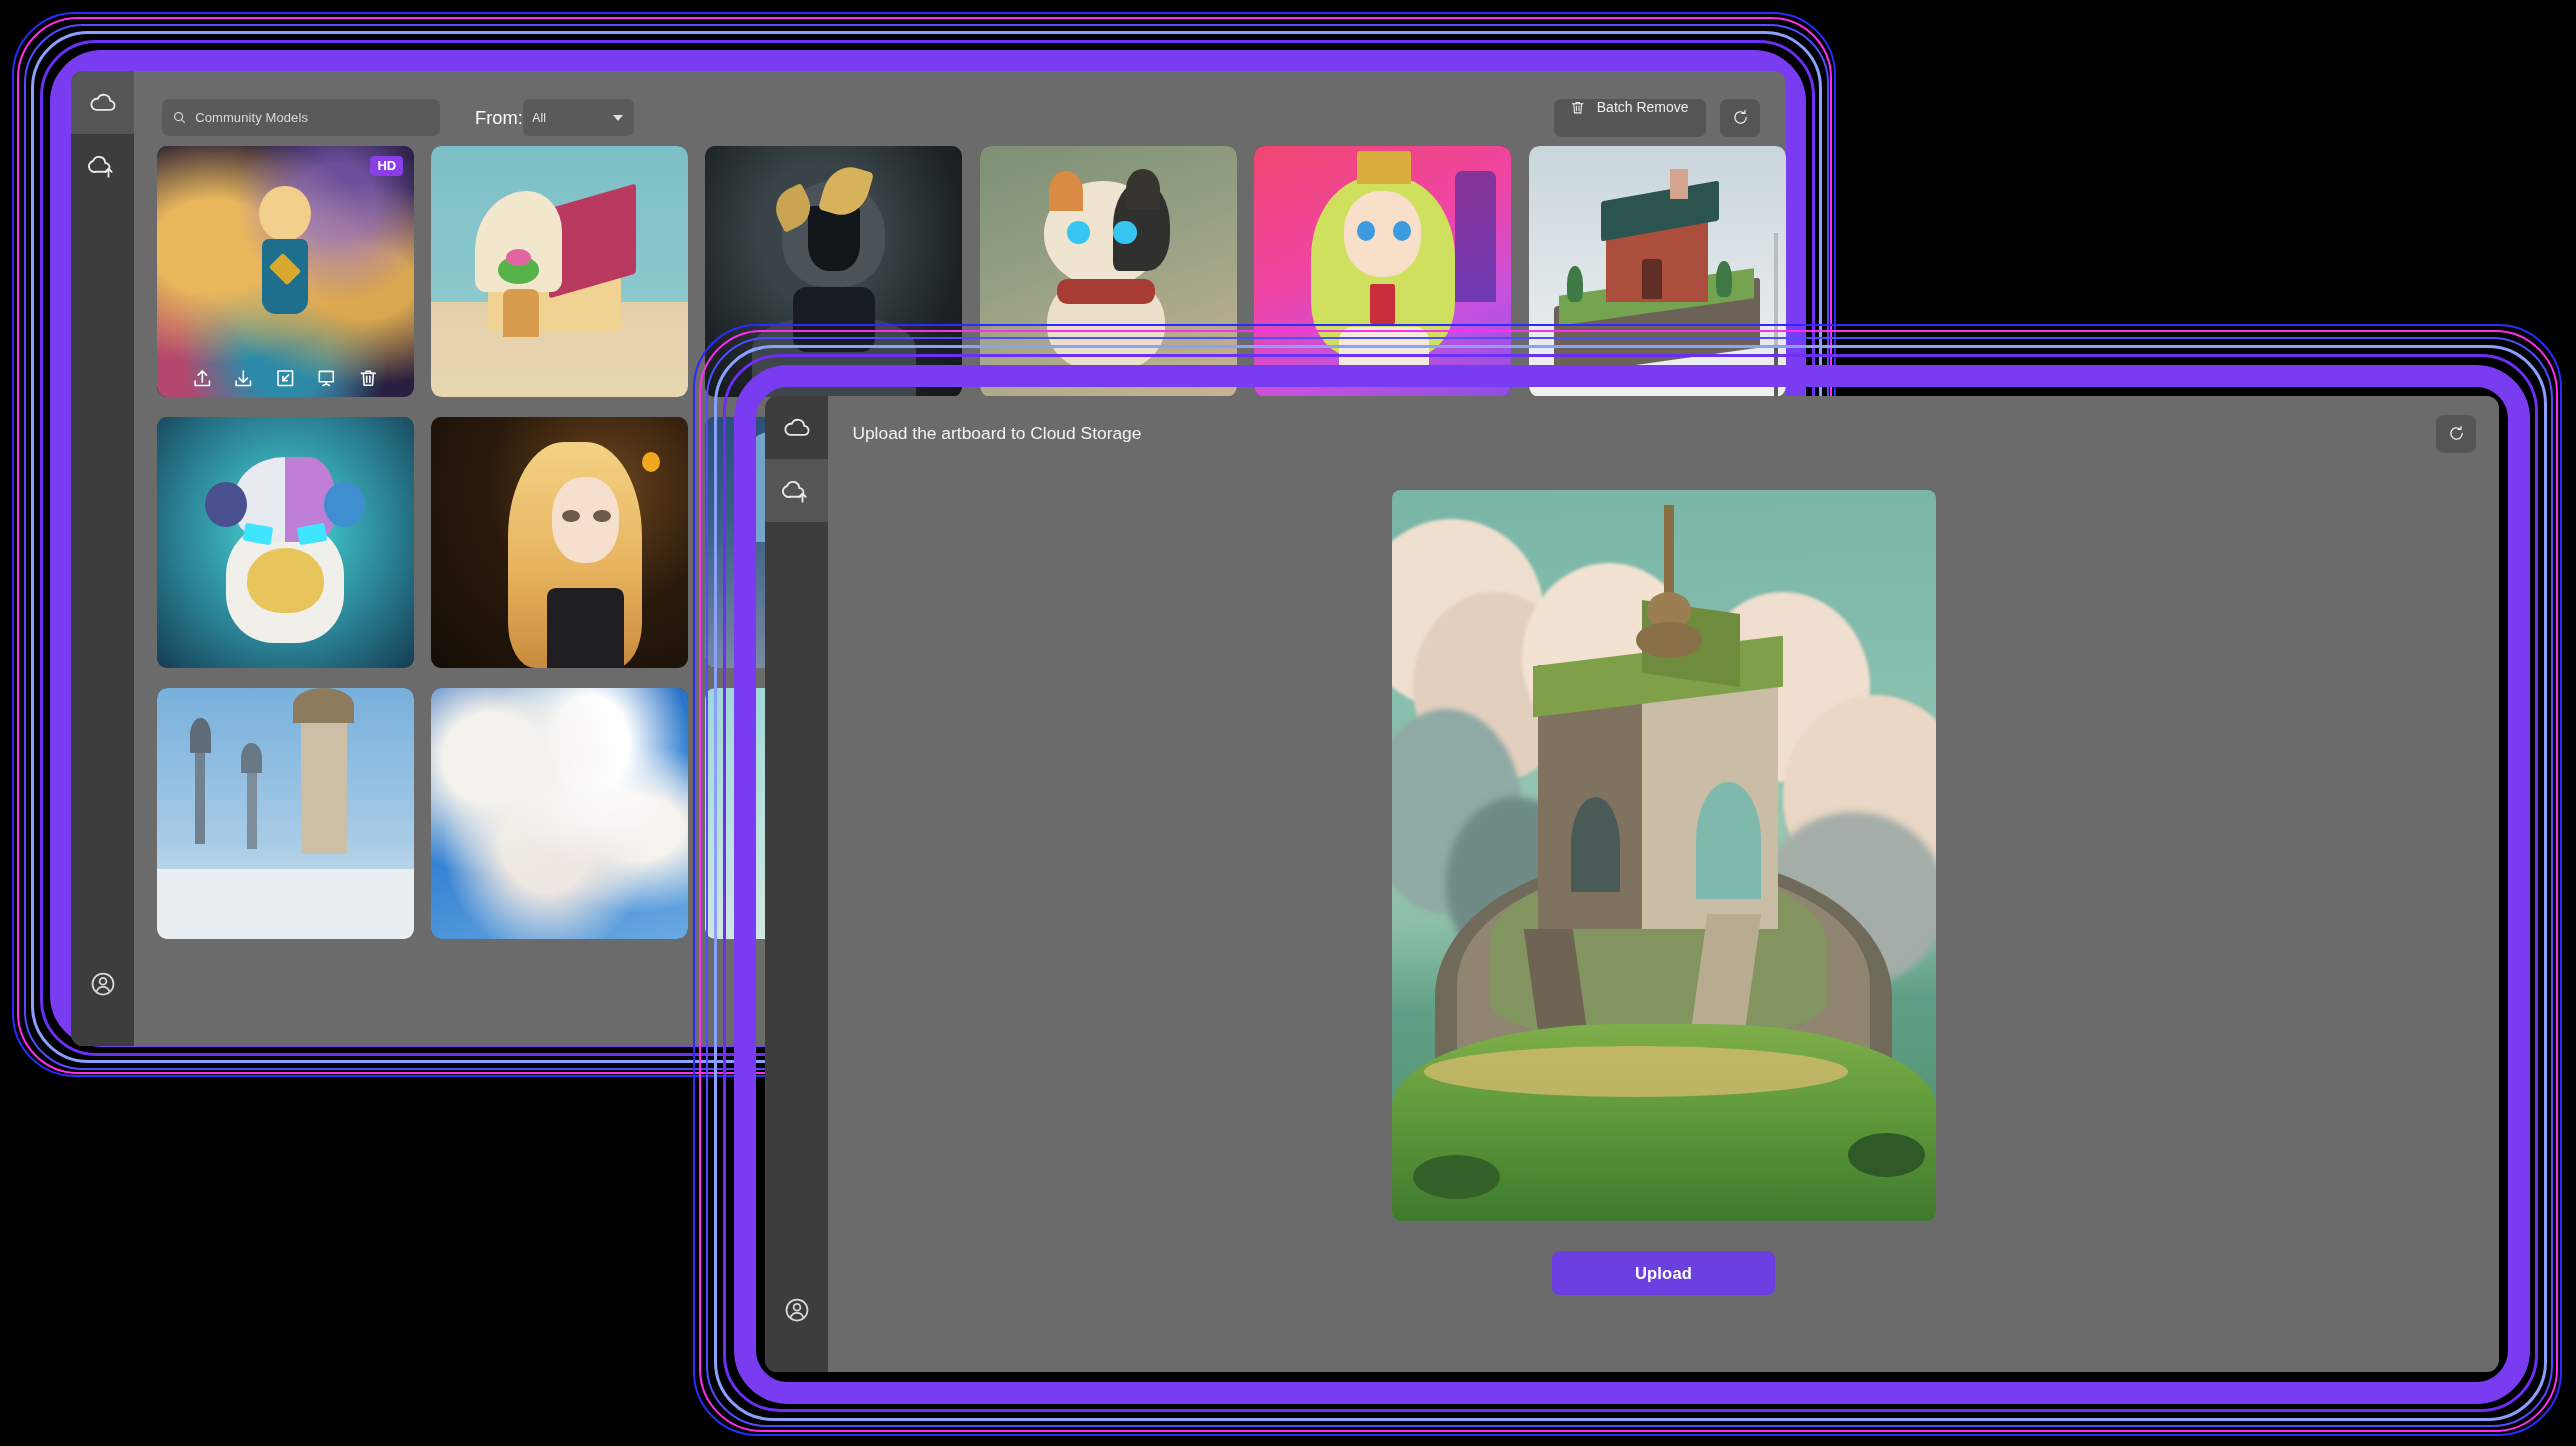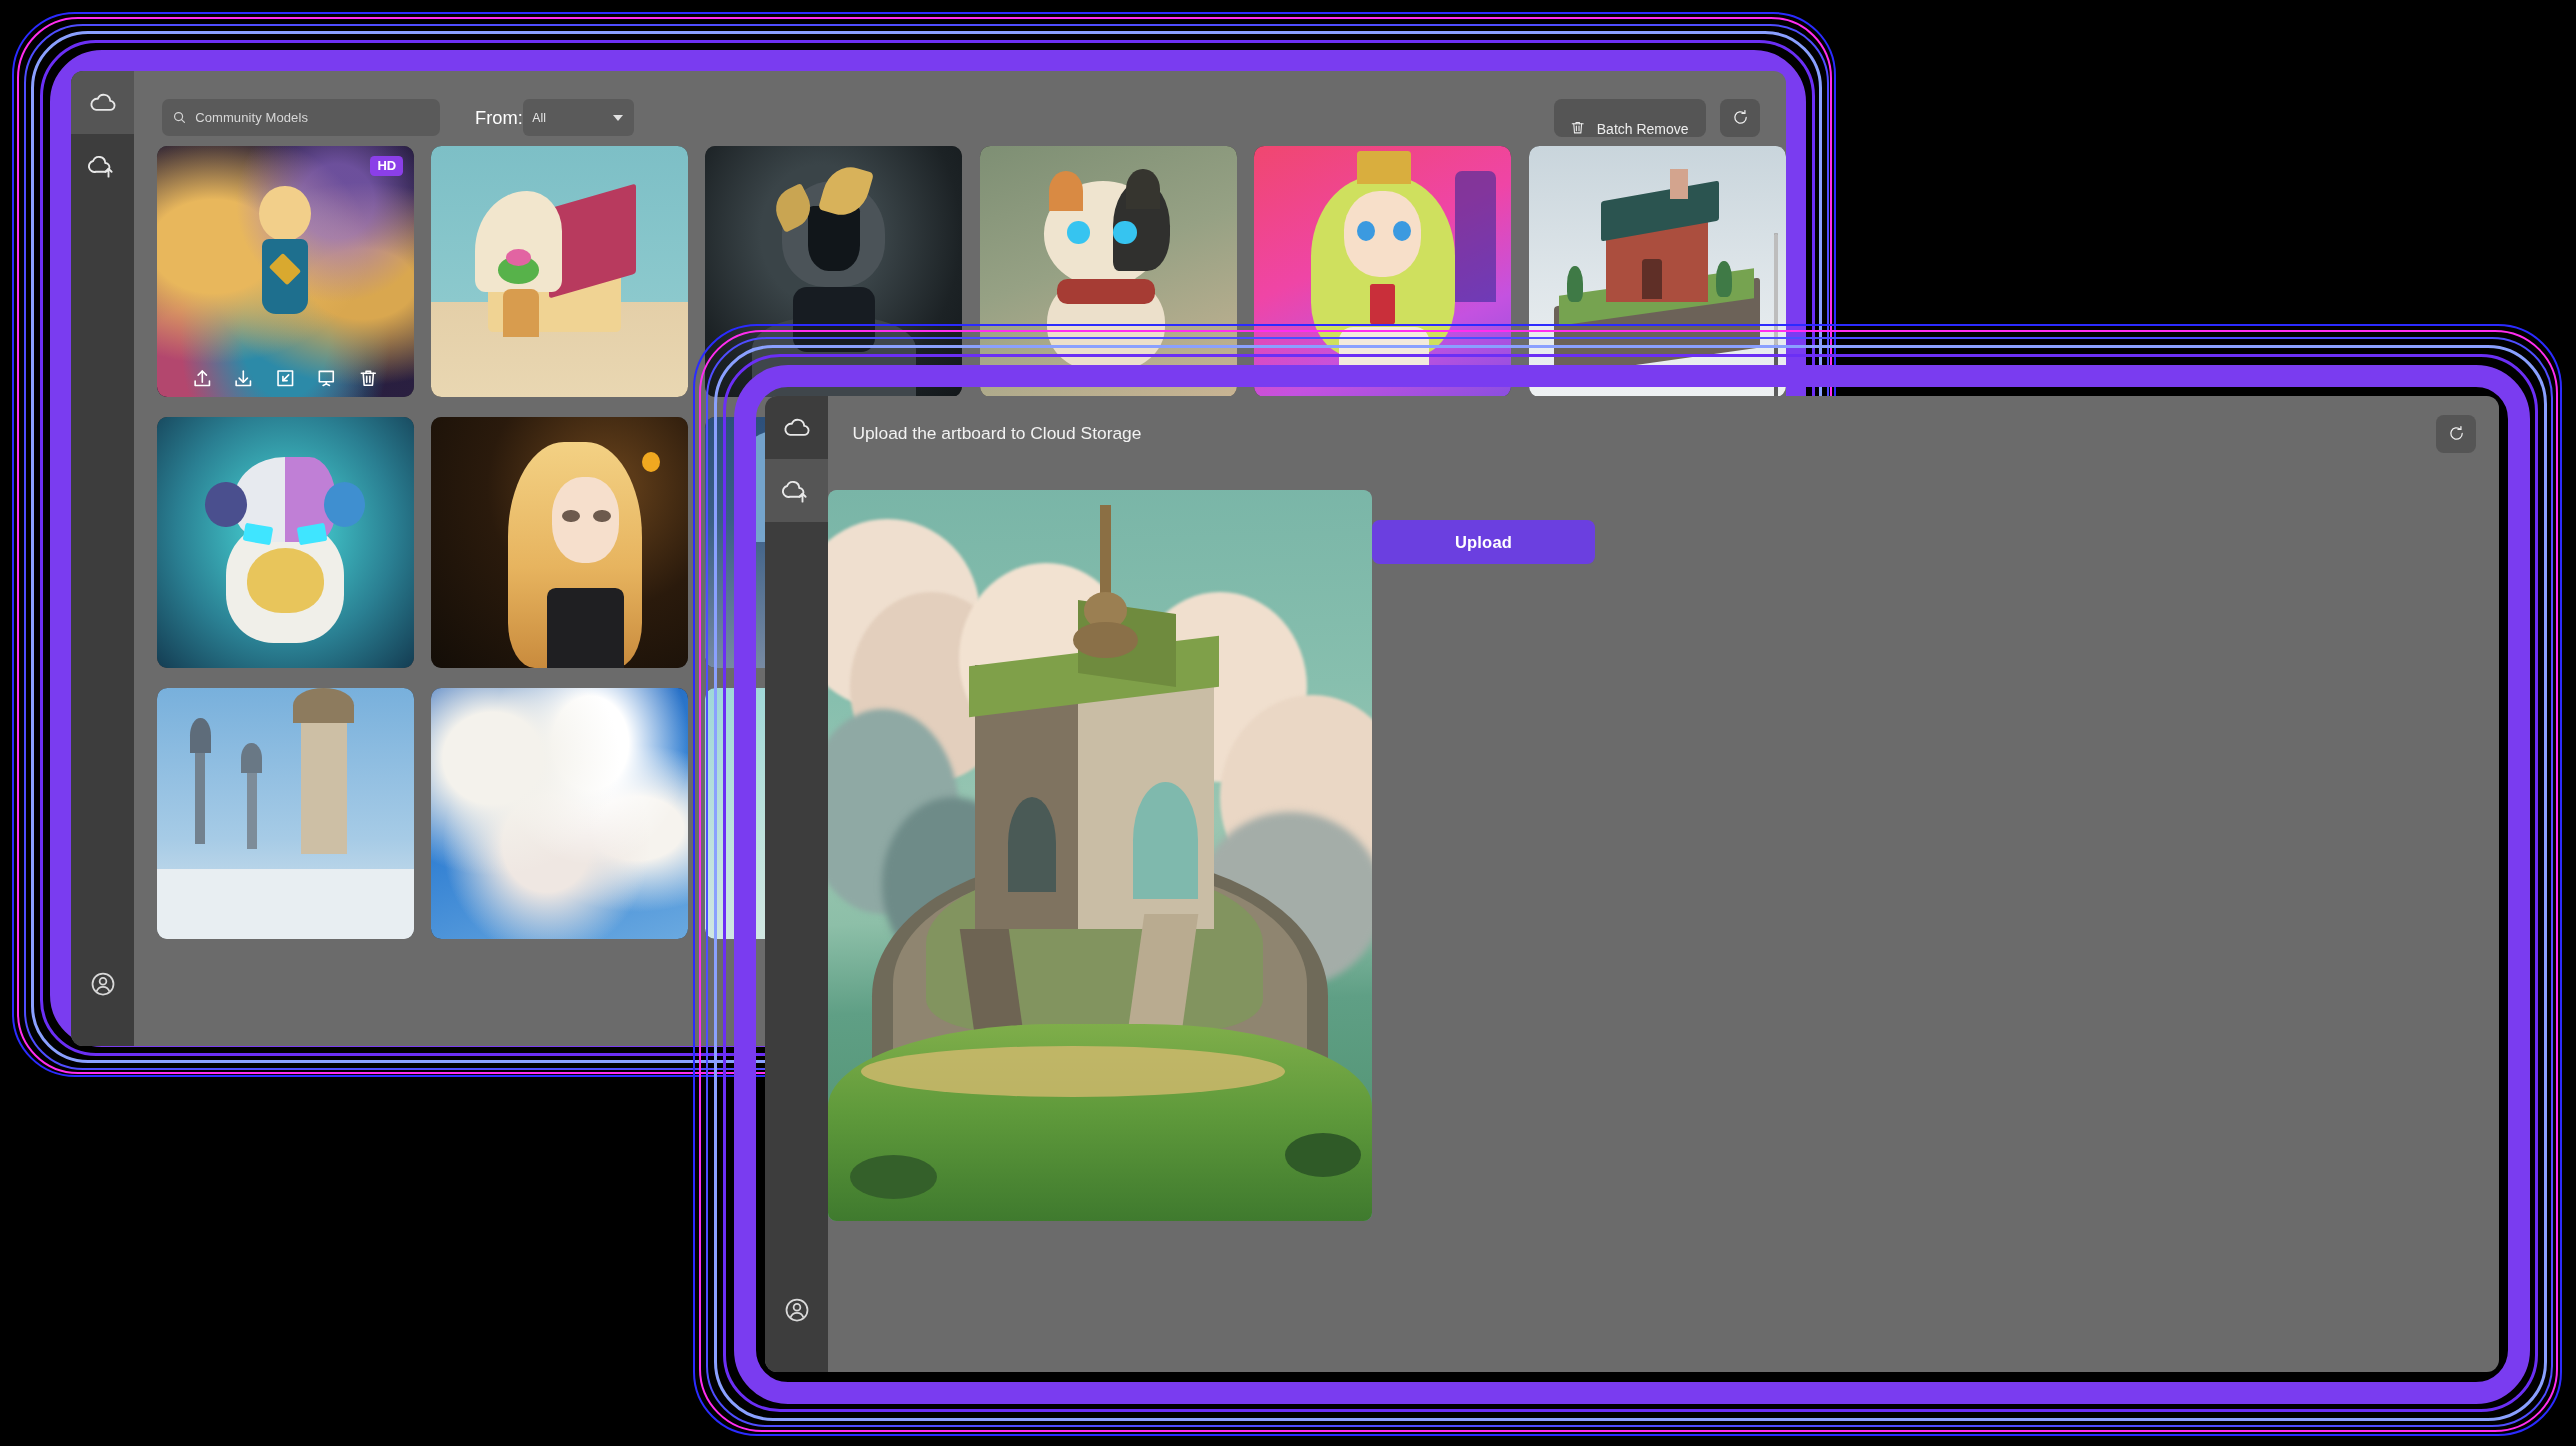--- a/index.html
+++ b/index.html
@@ -68,7 +68,7 @@
 
   .tb-right { margin-left: auto; display: flex; align-items: center; gap: 14px; }
   .btn-batch {
-    height: 38px; background: #555555; border-radius: 7.8px; display: flex; align-items: flex-end;
+    height: 38px; background: #555555; border-radius: 7.8px; display: flex; align-items: flex-start;
     gap: 10px; padding: 0 17.4px 0 15px; color: #ededed; font-size: 14px; white-space: nowrap;
   }
   .btn-batch .tico { width: 17.4px; height: 17.4px; }

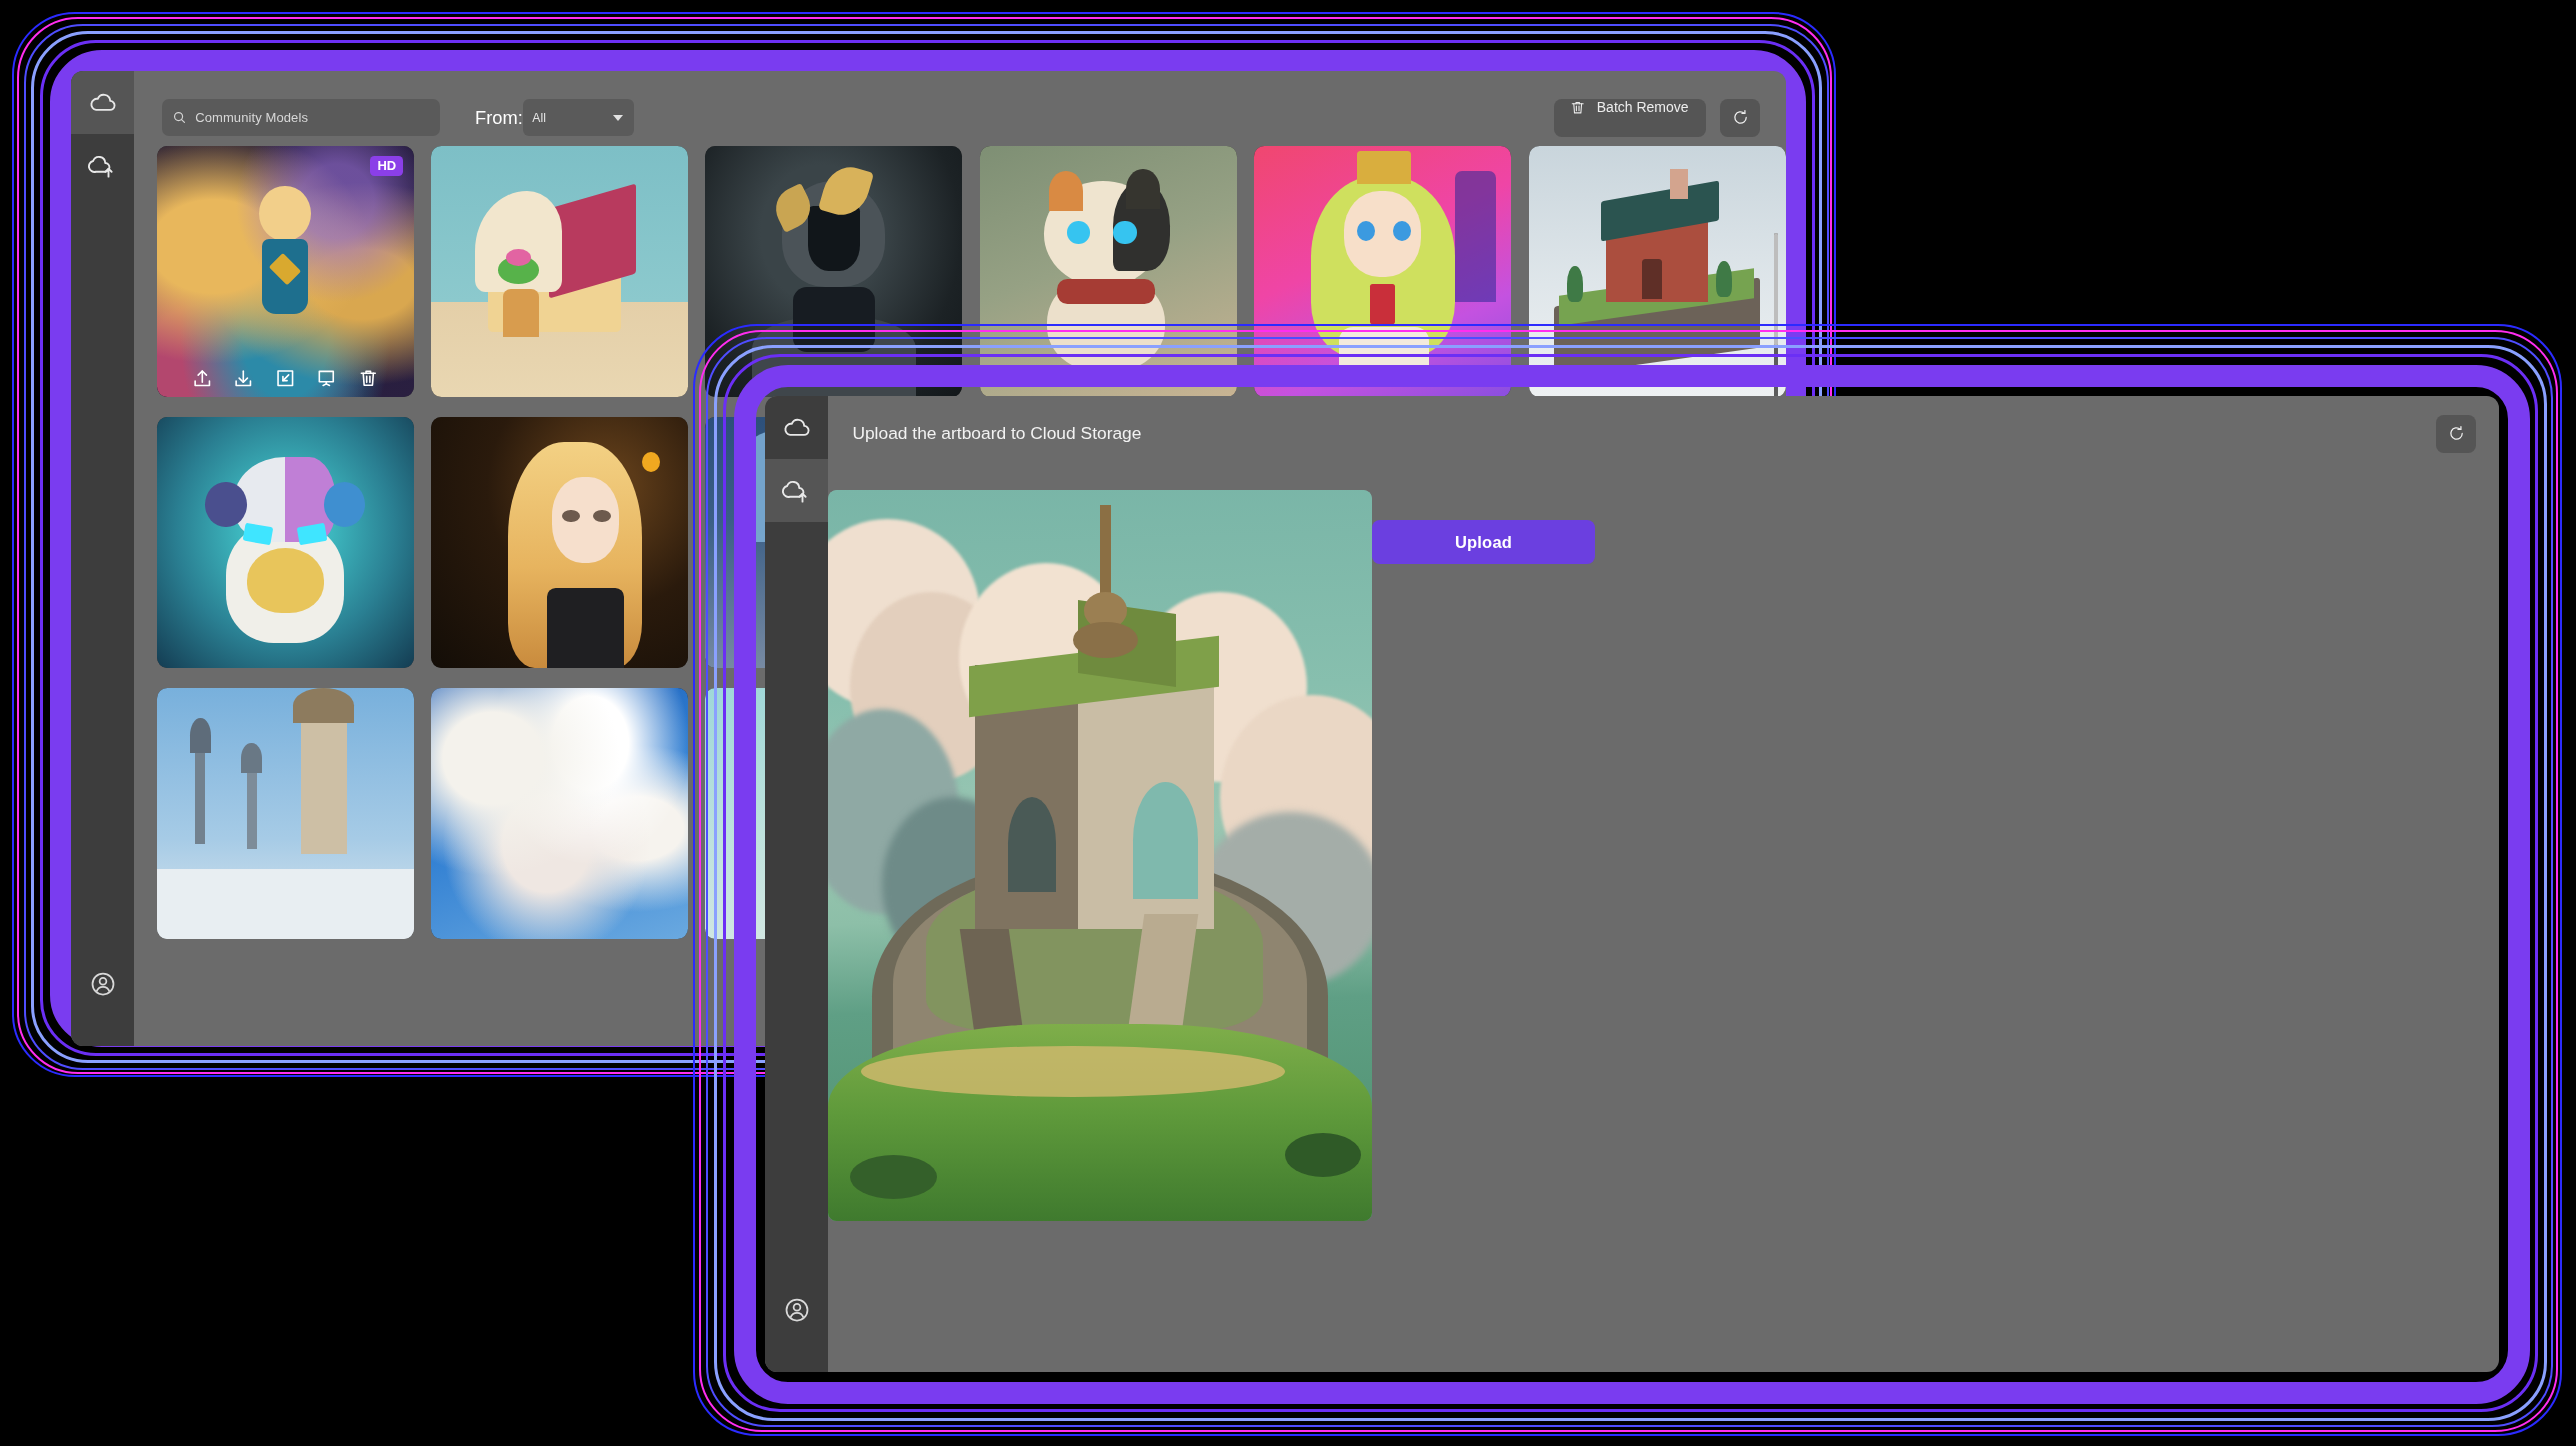--- a/index.html
+++ b/index.html
@@ -124,7 +124,7 @@
   .modal-title { color: #f2f2f2; font-size: 17.4px; }
   .modal-stage {
     position: absolute; left: 0; right: 0; top: 75px; bottom: 0;
-    display: flex; flex-direction: row; 
+    display: flex; flex-direction: column; align-items: center;
     padding-top: 19px;
   }
   .preview {

